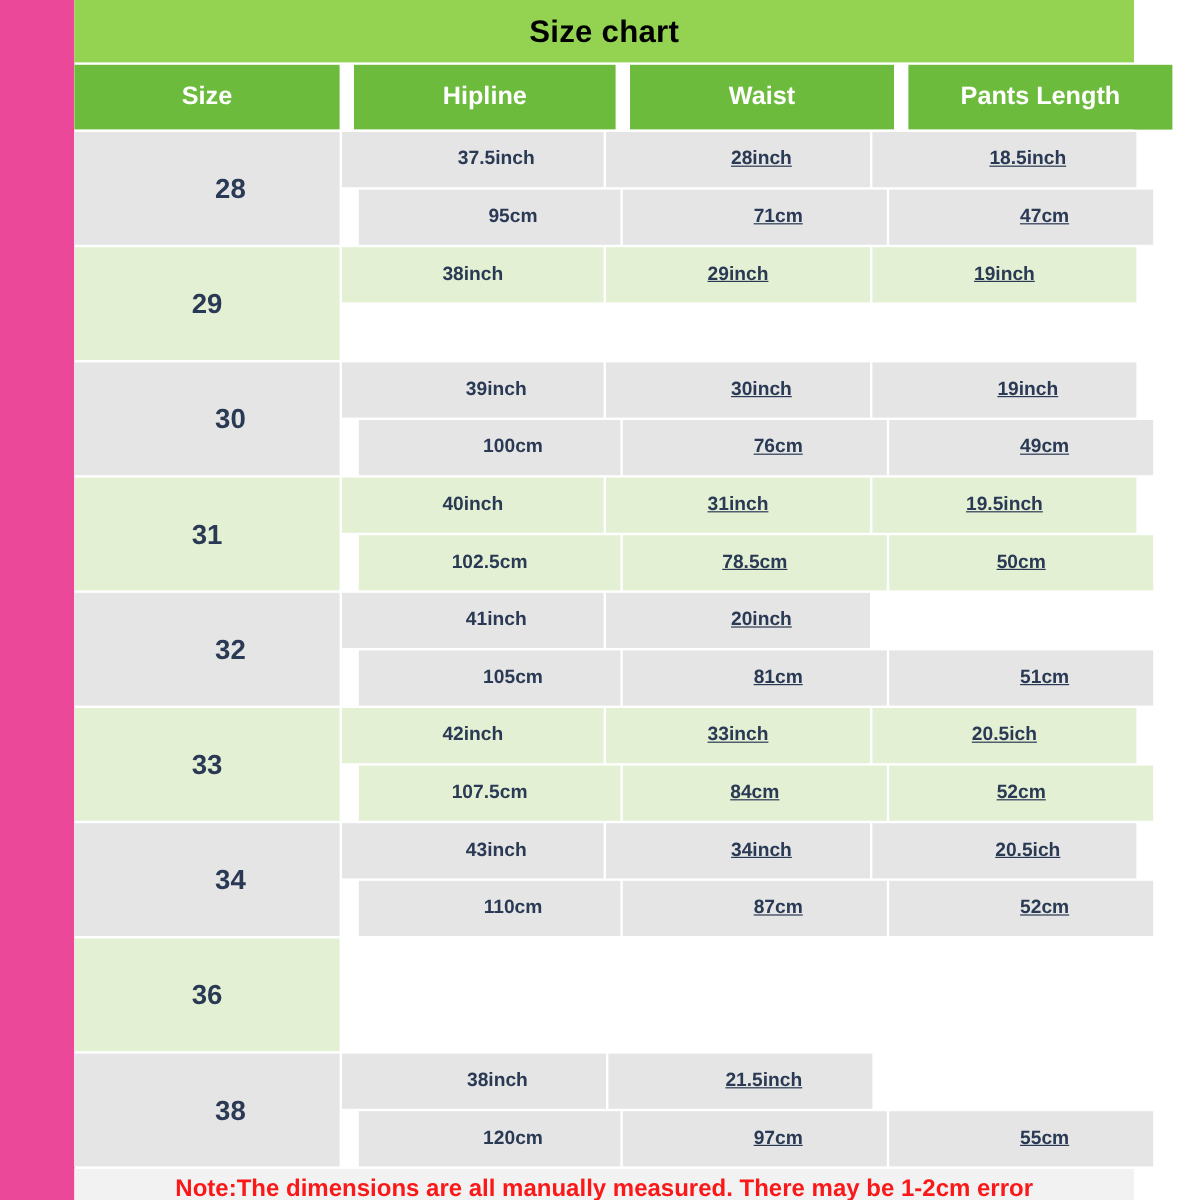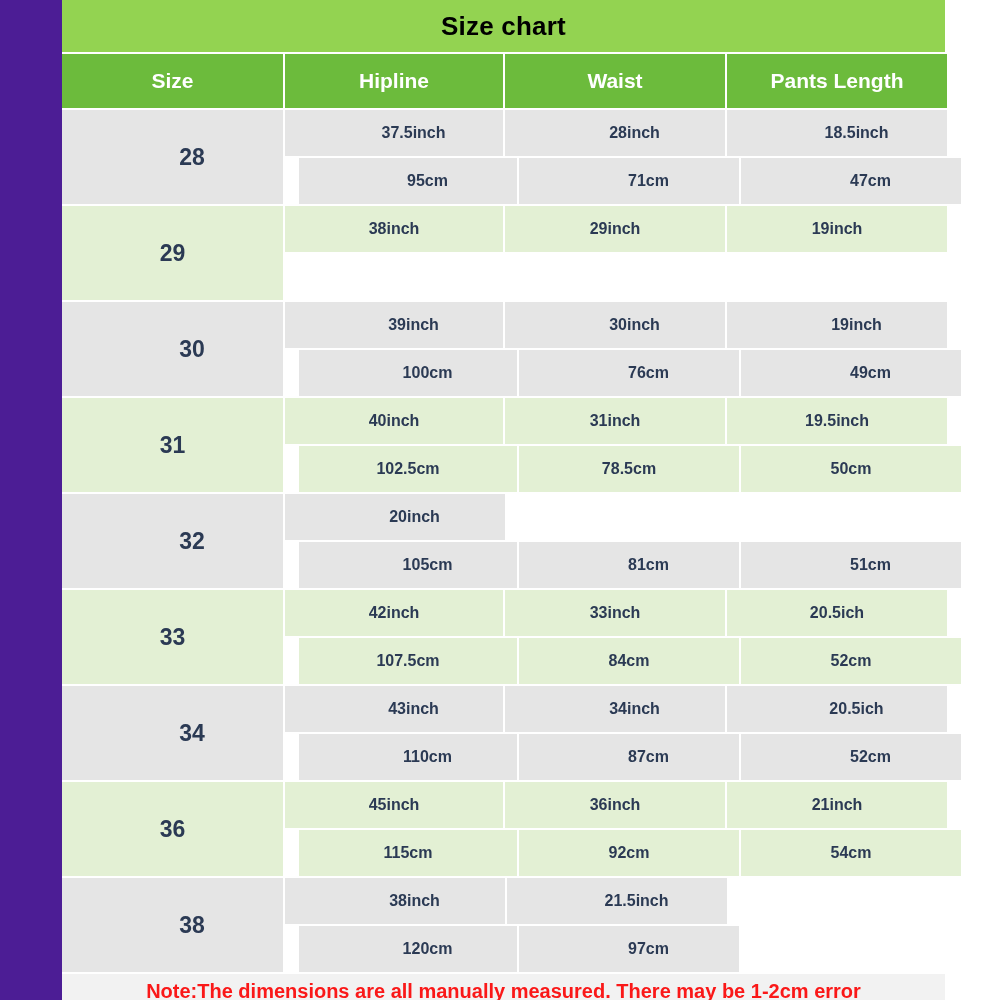--- a/index.html
+++ b/index.html
@@ -21,7 +21,7 @@
     height: 1000px;
     box-sizing: border-box;
     padding: 0 55px 0 62px;
-    background: #4c1d95;
+    background: #ec4899;
   }
 
   .chart {

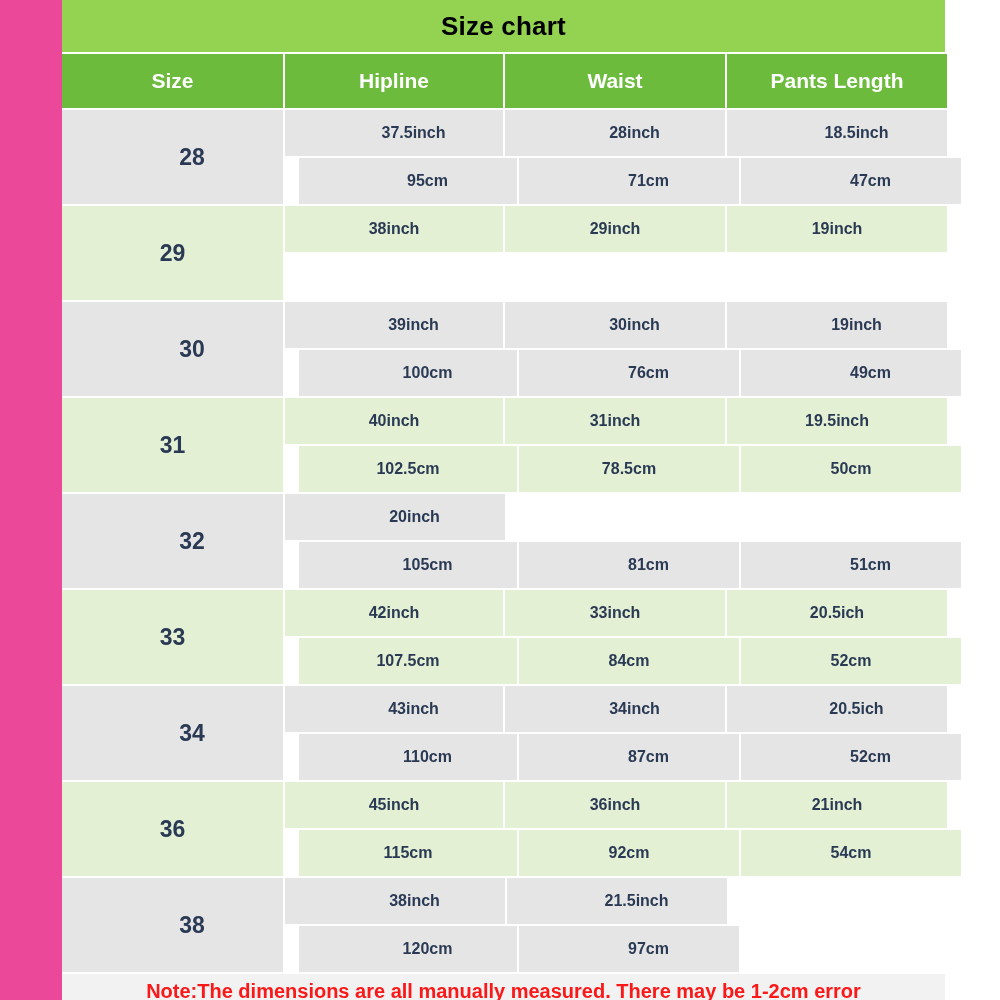--- a/index.html
+++ b/index.html
@@ -65,7 +65,7 @@
     font-weight: bold;
     box-sizing: border-box;
   }
-  .head-cell + .head-cell { margin-left: 2px; }
+  .head-cell + .head-cell { margin-left: 12px; }
 
   
   .c-size   { width: 221px; flex: 0 0 221px; }

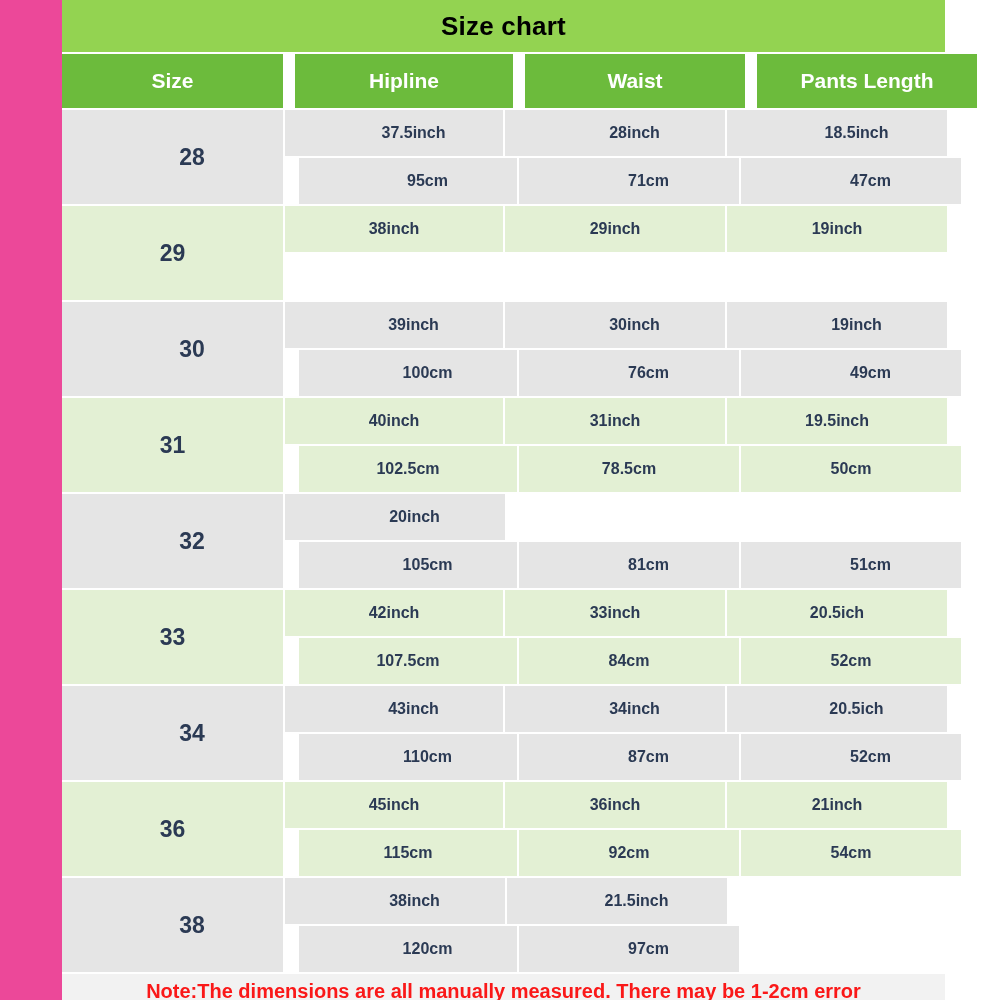--- a/index.html
+++ b/index.html
@@ -111,7 +111,7 @@
     color: #2b3a54;
     box-sizing: border-box;
   }
-  .m-cell + .m-cell { margin-left: 2px; }
+  .m-cell + .m-cell { margin-left: 2px; text-decoration: underline; }
 
   
   .shade-gray  .size-cell,

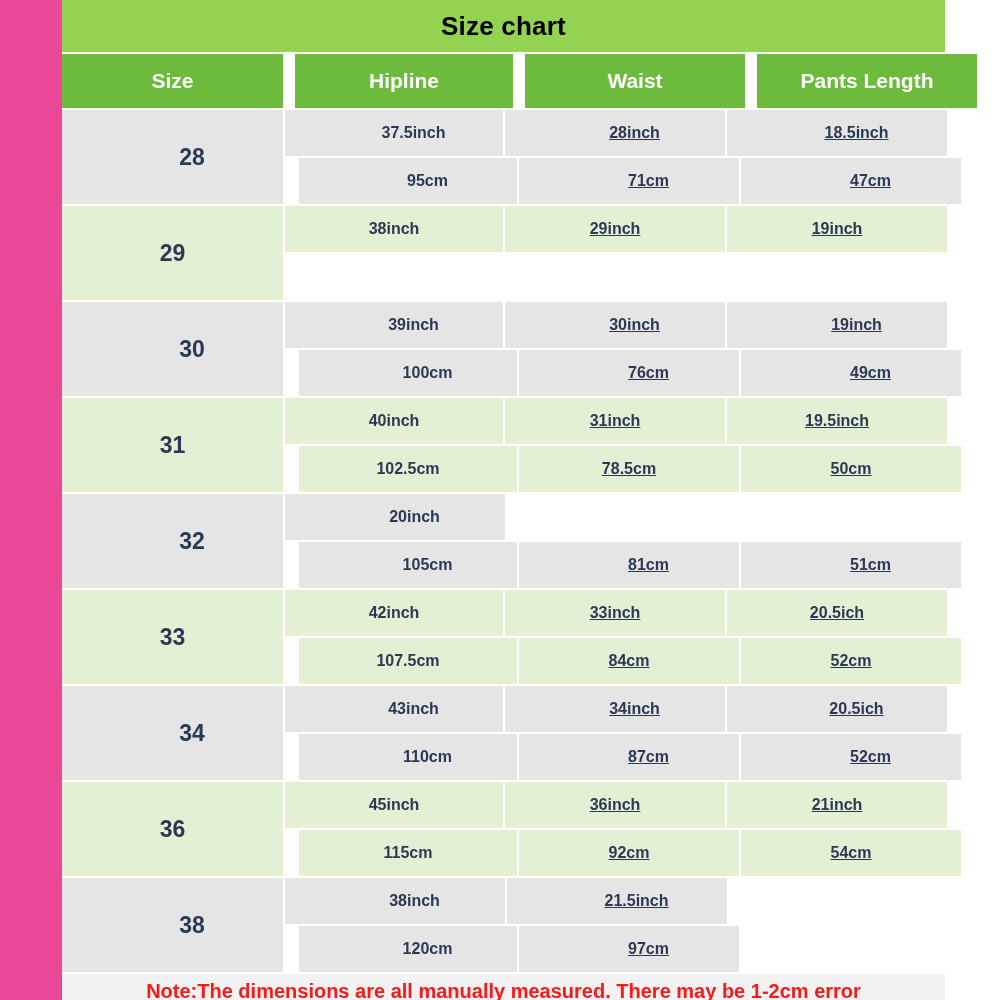--- a/index.html
+++ b/index.html
@@ -212,6 +212,7 @@
           <div class="size-cell c-size">32</div>
           <div class="measures">
             <div class="measure-line">
+              <div class="m-cell c-hip">41inch</div>
               <div class="m-cell c-length">20inch</div>
             </div>
             <div class="measure-line">

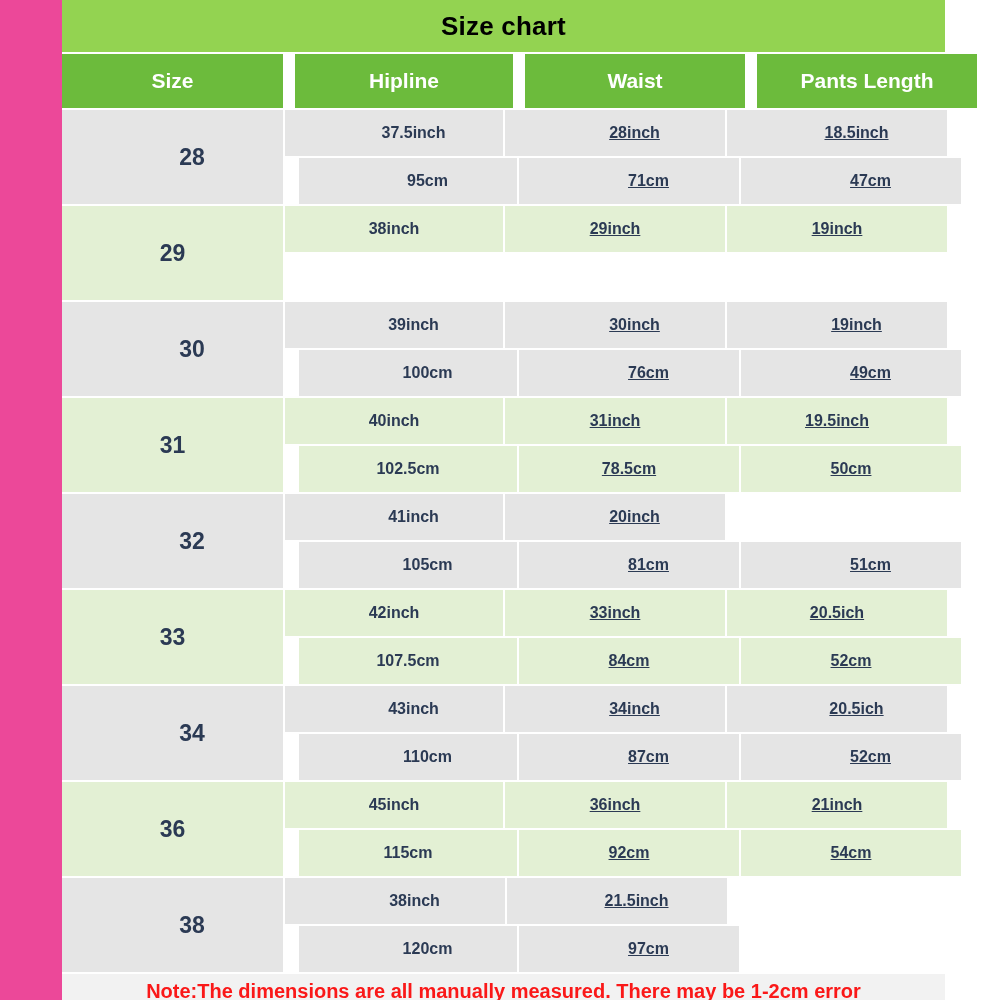--- a/index.html
+++ b/index.html
@@ -254,18 +254,6 @@
         </div>
         <div class="size-row shade-green">
           <div class="size-cell c-size">36</div>
-          <div class="measures">
-            <div class="measure-line">
-              <div class="m-cell c-hip">45inch</div>
-              <div class="m-cell c-waist">36inch</div>
-              <div class="m-cell c-length">21inch</div>
-            </div>
-            <div class="measure-line">
-              <div class="m-cell c-hip">115cm</div>
-              <div class="m-cell c-waist">92cm</div>
-              <div class="m-cell c-length">54cm</div>
-            </div>
-          </div>
         </div>
         <div class="size-row shade-gray">
           <div class="size-cell c-size">38</div>

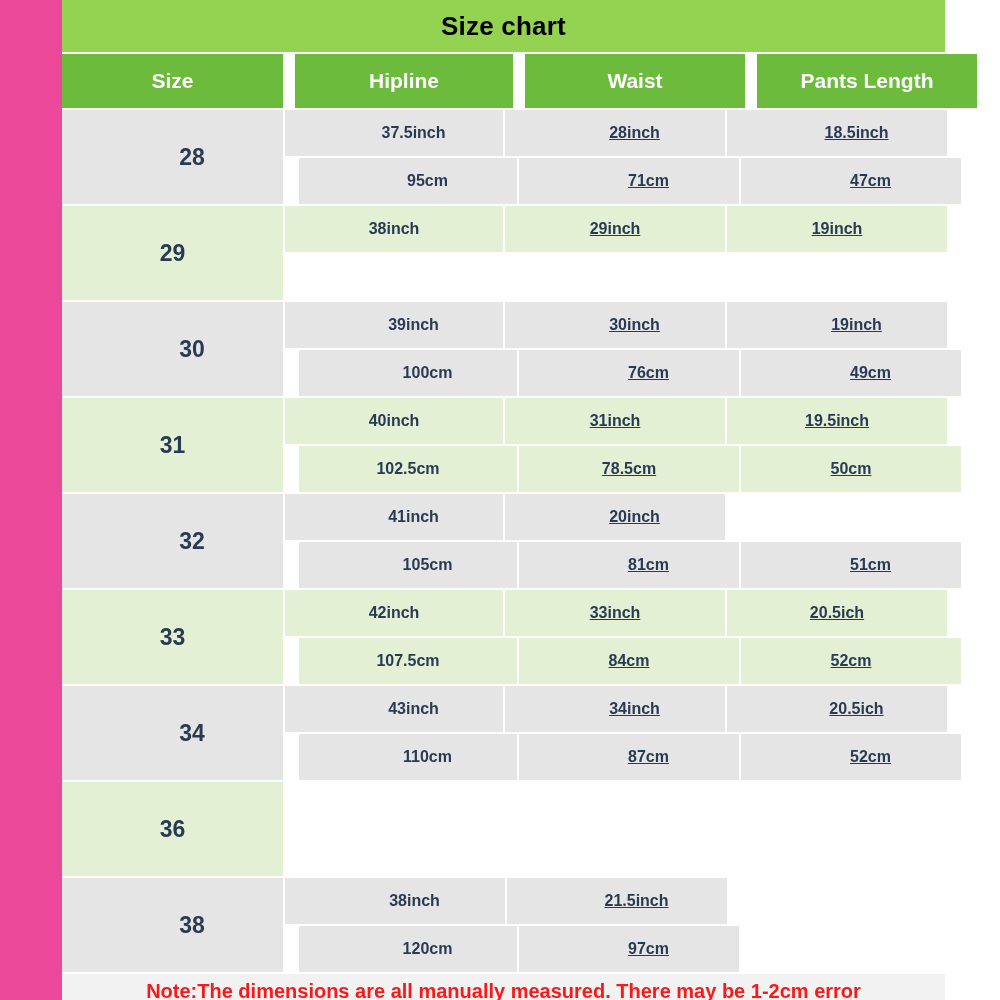--- a/index.html
+++ b/index.html
@@ -265,6 +265,7 @@
             <div class="measure-line">
               <div class="m-cell c-hip">120cm</div>
               <div class="m-cell c-waist">97cm</div>
+              <div class="m-cell c-length">55cm</div>
             </div>
           </div>
         </div>

